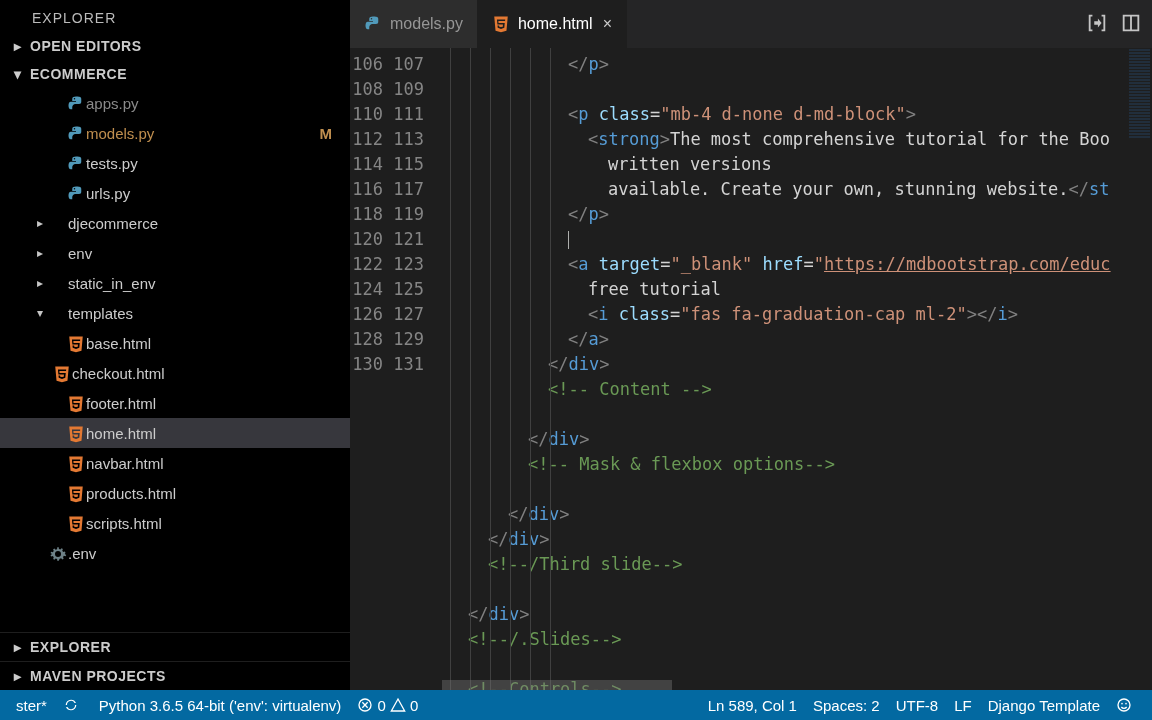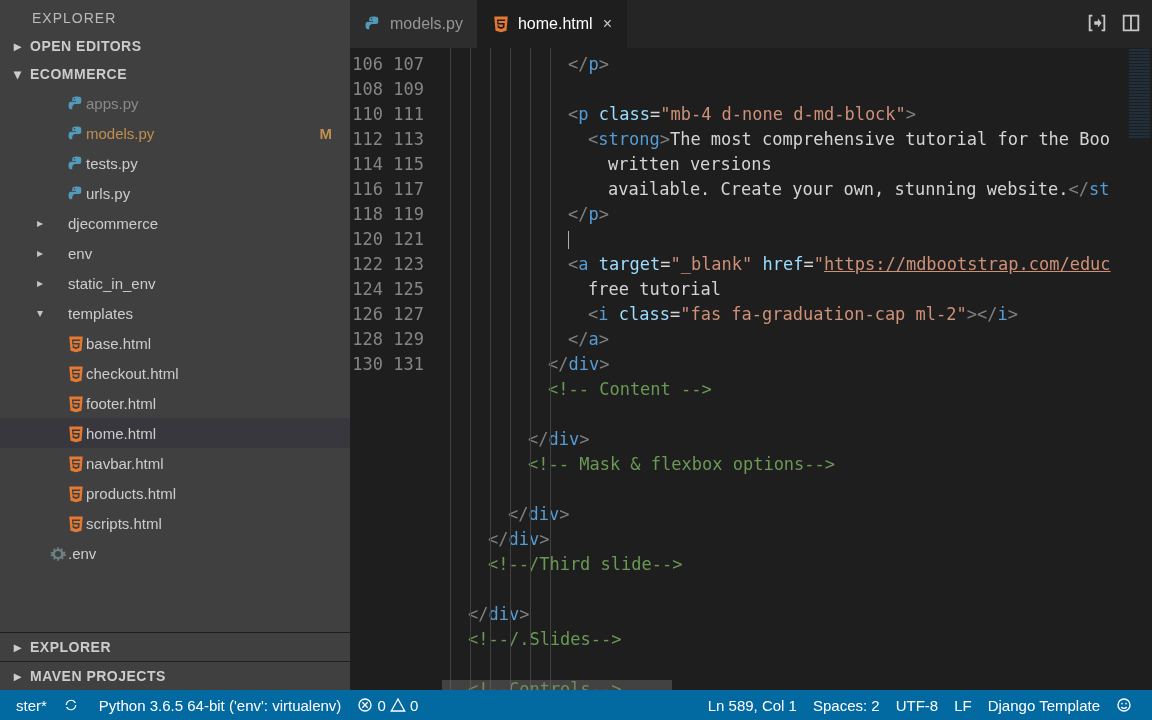--- a/index.html
+++ b/index.html
@@ -16,7 +16,7 @@
   
   .sidebar {
     width: 350px;
-    background: #404040;
+    background: #000000;
     display: flex;
     flex-direction: column;
     font-family: "Segoe UI", "Helvetica Neue", sans-serif;

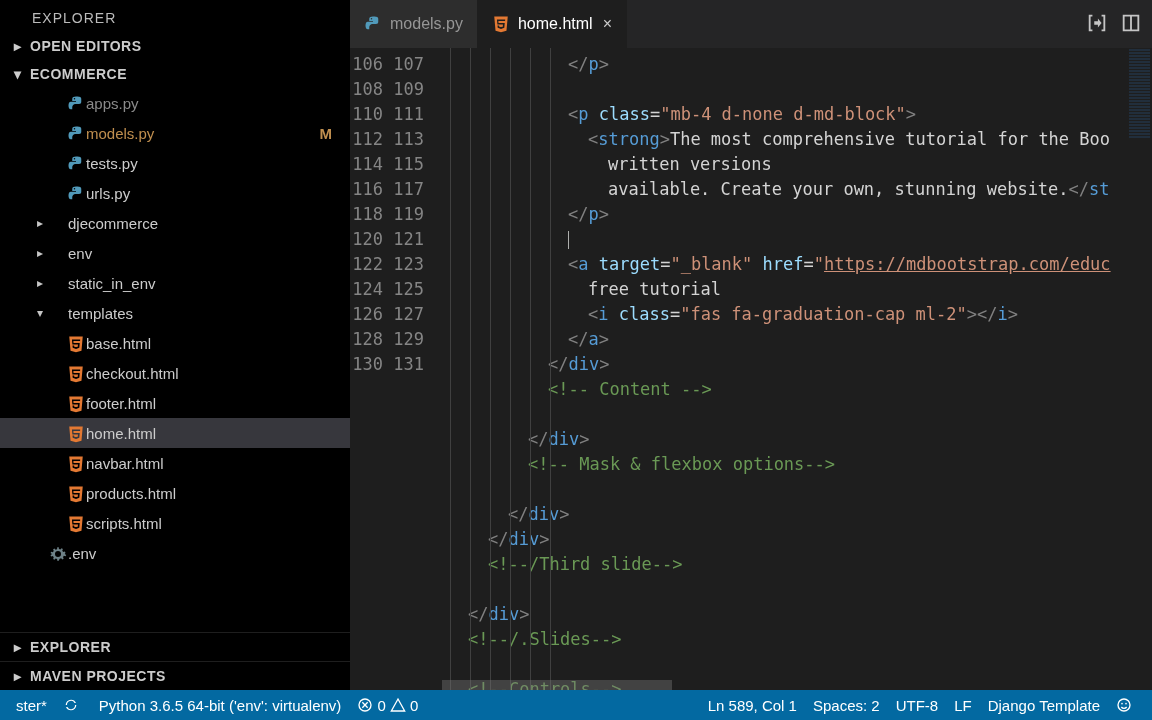--- a/index.html
+++ b/index.html
@@ -236,7 +236,7 @@
             </svg></span>
           <span class="name">base.html</span>
         </div>
-        <div class="tree-row" style="padding-left: 50px;">
+        <div class="tree-row" style="padding-left: 36px;">
           <span class="chev"></span>
           <span class="ficon"><svg class="svg-icon icon-html">
               <use href="#i-html"></use>

